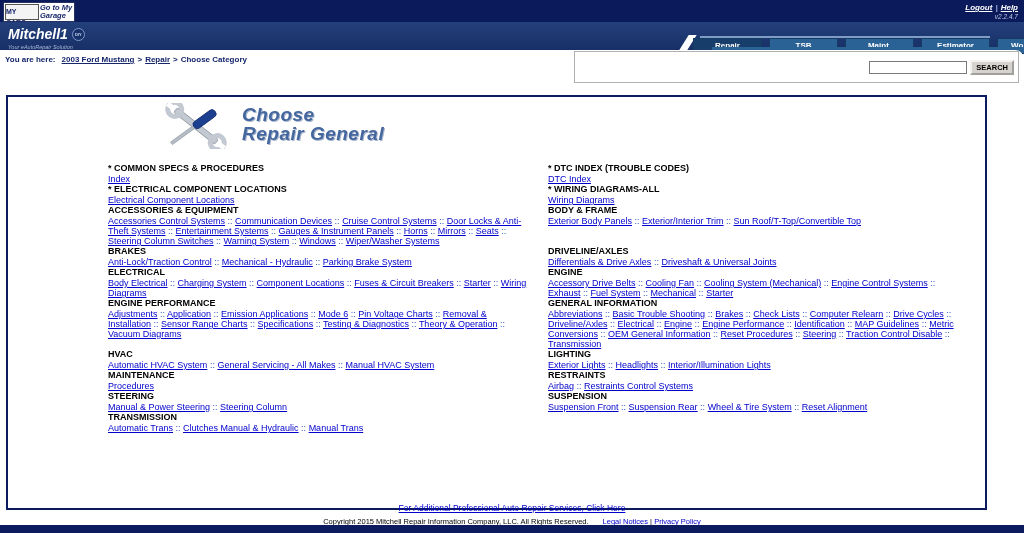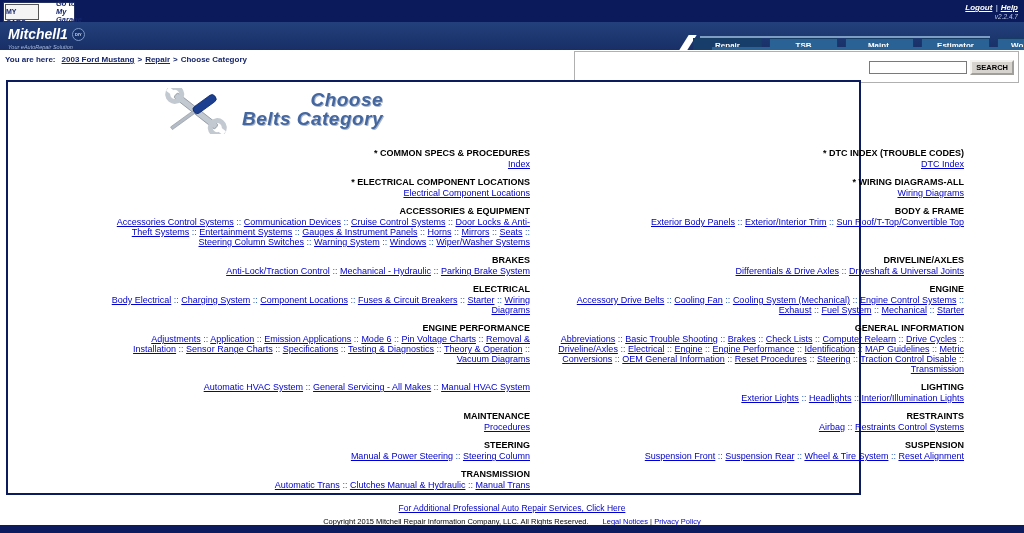--- a/index.html
+++ b/index.html
@@ -14,7 +14,7 @@
   .plate-top { height:4px; width:30px; margin-top:1px; background:#d8d8e2; border-radius:1px; }
   .plate-main { font-size:7px; font-weight:bold; color:#16266b; letter-spacing:0; line-height:11px; }
   .garage-label { font-size:7.5px; font-weight:bold; font-style:italic; color:#16266b; width:34px;
-                  display:flex; align-items:center; padding-left:16px; line-height:8px; }
+                  display:flex; align-items:center; padding-left:0; line-height:8px; }
   .top-right { position:absolute; right:6px; top:3px; text-align:right;font-style:italic; }
   .top-links { font-size:8px; font-weight:bold; }
   .top-links a { color:#fff; text-decoration:underline; cursor:pointer; }

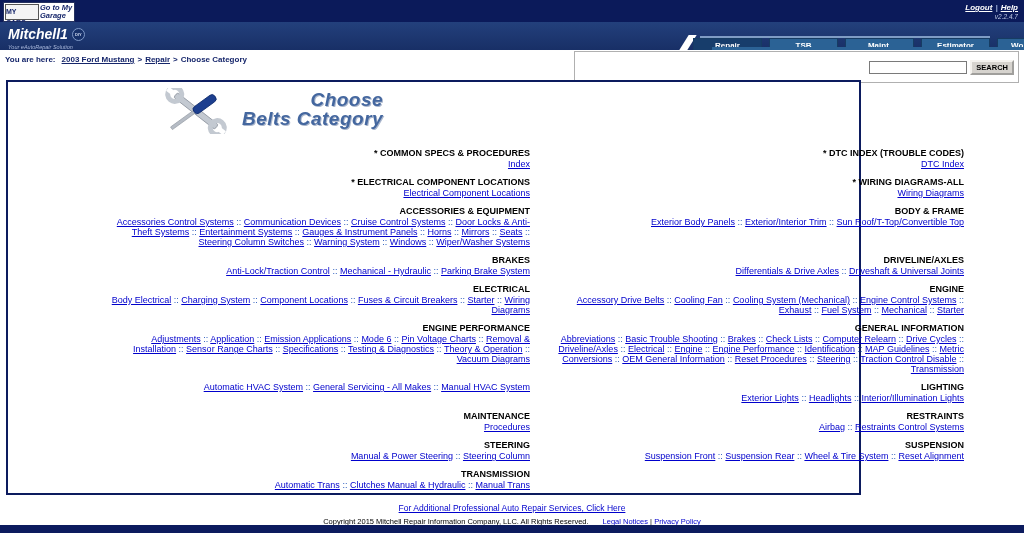--- a/index.html
+++ b/index.html
@@ -39,7 +39,7 @@
   .tab-underline { position:absolute; left:712px; top:25px; width:312px; height:3px; background:#2b6295; }
 
   
-  .crumb-row { position:absolute; left:0; top:50px; width:1024px; height:30px; background:#fff; }
+  .crumb-row { position:absolute; left:0; top:50px; width:1024px; height:30px; background:#fff;border-radius:9px; }
   .breadcrumb { padding:5px 0 0 5px; font-size:8px; font-weight:bold; color:#16266b; }
   .breadcrumb a { color:#16266b; text-decoration:underline; cursor:pointer; }
   .bc-prefix { margin-right:6px; }

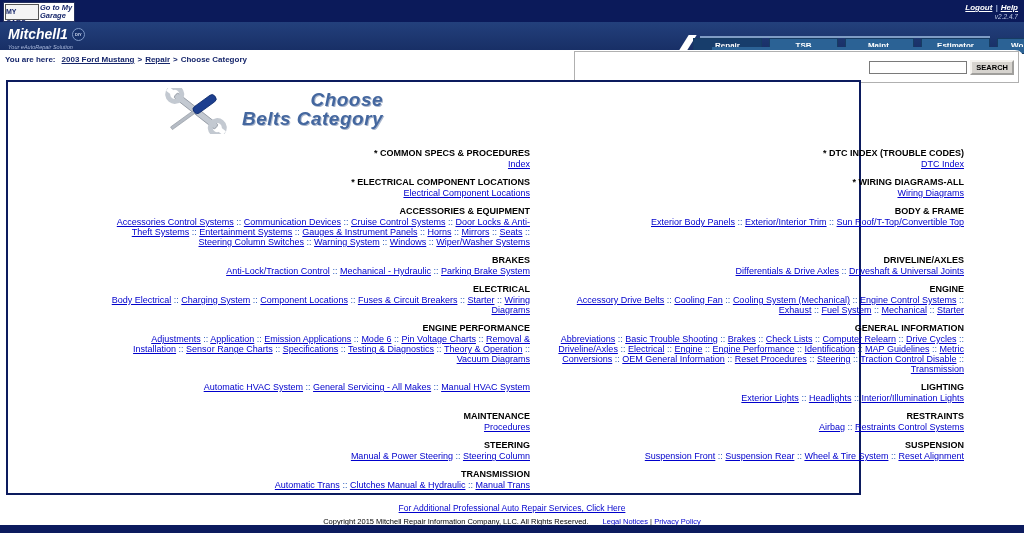--- a/index.html
+++ b/index.html
@@ -52,8 +52,8 @@
                          font-weight:bold; color:#000; padding:0 4px; cursor:pointer; }
 
   
-  .main-box { position:absolute; left:6px; top:80px; width:855px; height:415px;
-              border:2px solid #0c1b5e; background:#fff;text-align:right; }
+  .main-box { position:absolute; left:6px; top:95px; width:981px; height:415px;
+              border:2px solid #0c1b5e; background:#fff; }
   .title-block { position:absolute; left:150px; top:6px; display:flex; align-items:flex-start; }
   .tools-icon { width:76px; height:46px; margin-right:8px; }
   .title-text { font-size:19px; line-height:19px; font-weight:bold; font-style:italic; color:#44679f;

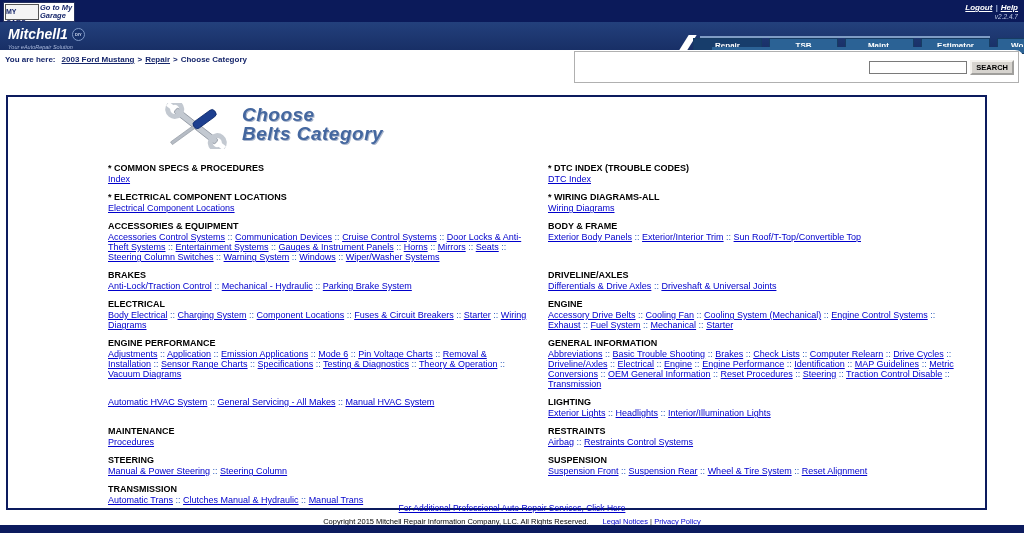--- a/index.html
+++ b/index.html
@@ -142,7 +142,7 @@
       </svg>
       <div class="title-text">
         <div>Choose</div>
-        <div>Belts Category</div>
+        <div>Repair General</div>
       </div>
     </div>
     <div class="cat-grid" id="catGrid">

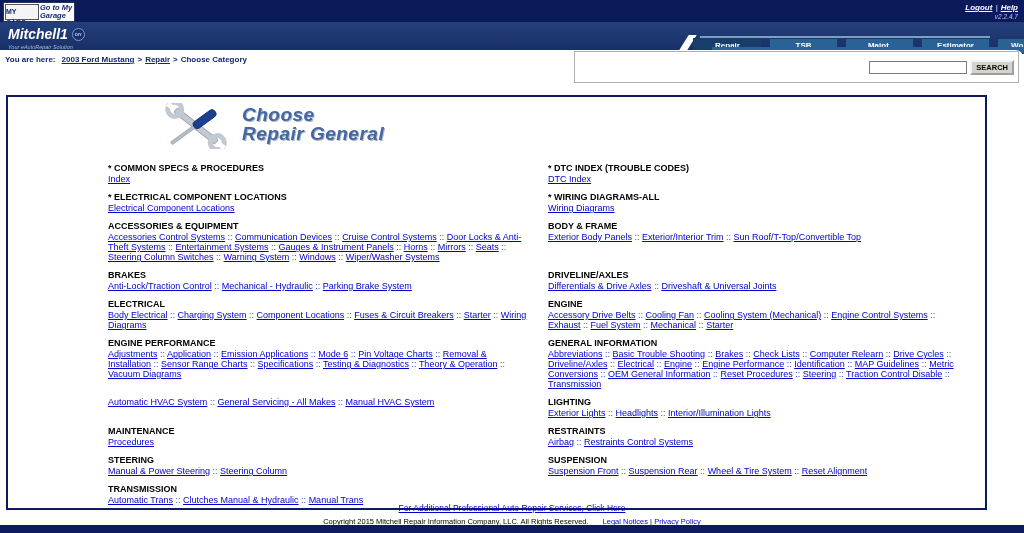--- a/index.html
+++ b/index.html
@@ -60,7 +60,7 @@
                 text-shadow:1px 1px 0 #aab6cc; letter-spacing:0.5px; padding-top:2px; }
 
   .cat-grid { position:absolute; left:100px; top:66px; display:grid; grid-template-columns:440px 434px;
-              row-gap:8px; }
+              row-gap:0; }
   .cat-cell { padding-right:18px; }
   .cat-heading { font-size:9px; font-weight:bold; color:#000; line-height:10px; margin-bottom:1px; }
   .cat-links { font-size:9px; line-height:10px; }

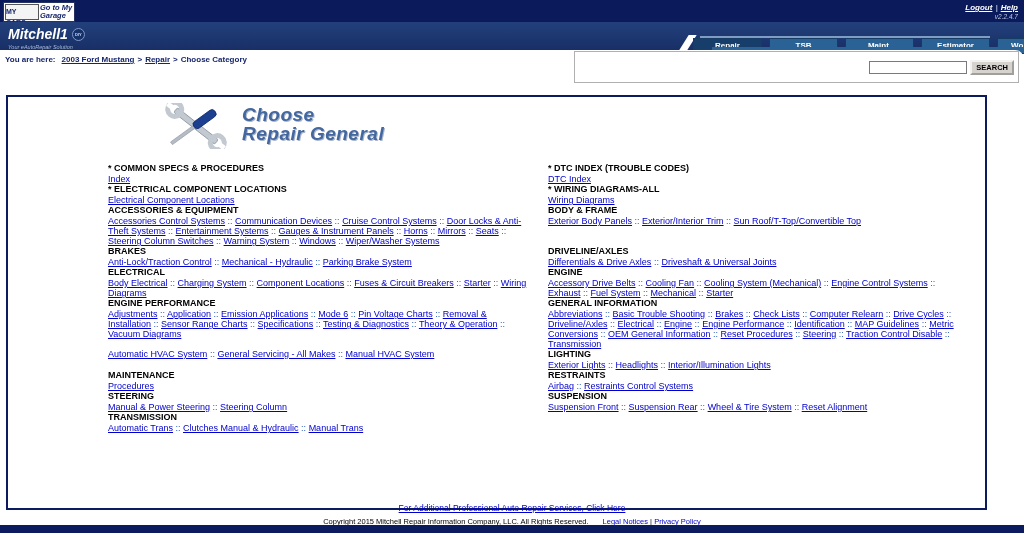--- a/index.html
+++ b/index.html
@@ -195,6 +195,7 @@
           <div class="cat-links"><a class="cat-link">Abbreviations</a><span class="link-sep"> :: </span><a class="cat-link">Basic Trouble Shooting</a><span class="link-sep"> :: </span><a class="cat-link">Brakes</a><span class="link-sep"> :: </span><a class="cat-link">Check Lists</a><span class="link-sep"> :: </span><a class="cat-link">Computer Relearn</a><span class="link-sep"> :: </span><a class="cat-link">Drive Cycles</a><span class="link-sep"> :: </span><a class="cat-link">Driveline/Axles</a><span class="link-sep"> :: </span><a class="cat-link">Electrical</a><span class="link-sep"> :: </span><a class="cat-link">Engine</a><span class="link-sep"> :: </span><a class="cat-link">Engine Performance</a><span class="link-sep"> :: </span><a class="cat-link">Identification</a><span class="link-sep"> :: </span><a class="cat-link">MAP Guidelines</a><span class="link-sep"> :: </span><a class="cat-link">Metric Conversions</a><span class="link-sep"> :: </span><a class="cat-link">OEM General Information</a><span class="link-sep"> :: </span><a class="cat-link">Reset Procedures</a><span class="link-sep"> :: </span><a class="cat-link">Steering</a><span class="link-sep"> :: </span><a class="cat-link">Traction Control Disable</a><span class="link-sep"> :: </span><a class="cat-link">Transmission</a></div>
         </div>
         <div class="cat-cell">
+          <div class="cat-heading">HVAC</div>
           <div class="cat-links"><a class="cat-link">Automatic HVAC System</a><span class="link-sep"> :: </span><a class="cat-link">General Servicing - All Makes</a><span class="link-sep"> :: </span><a class="cat-link">Manual HVAC System</a></div>
         </div>
         <div class="cat-cell">

